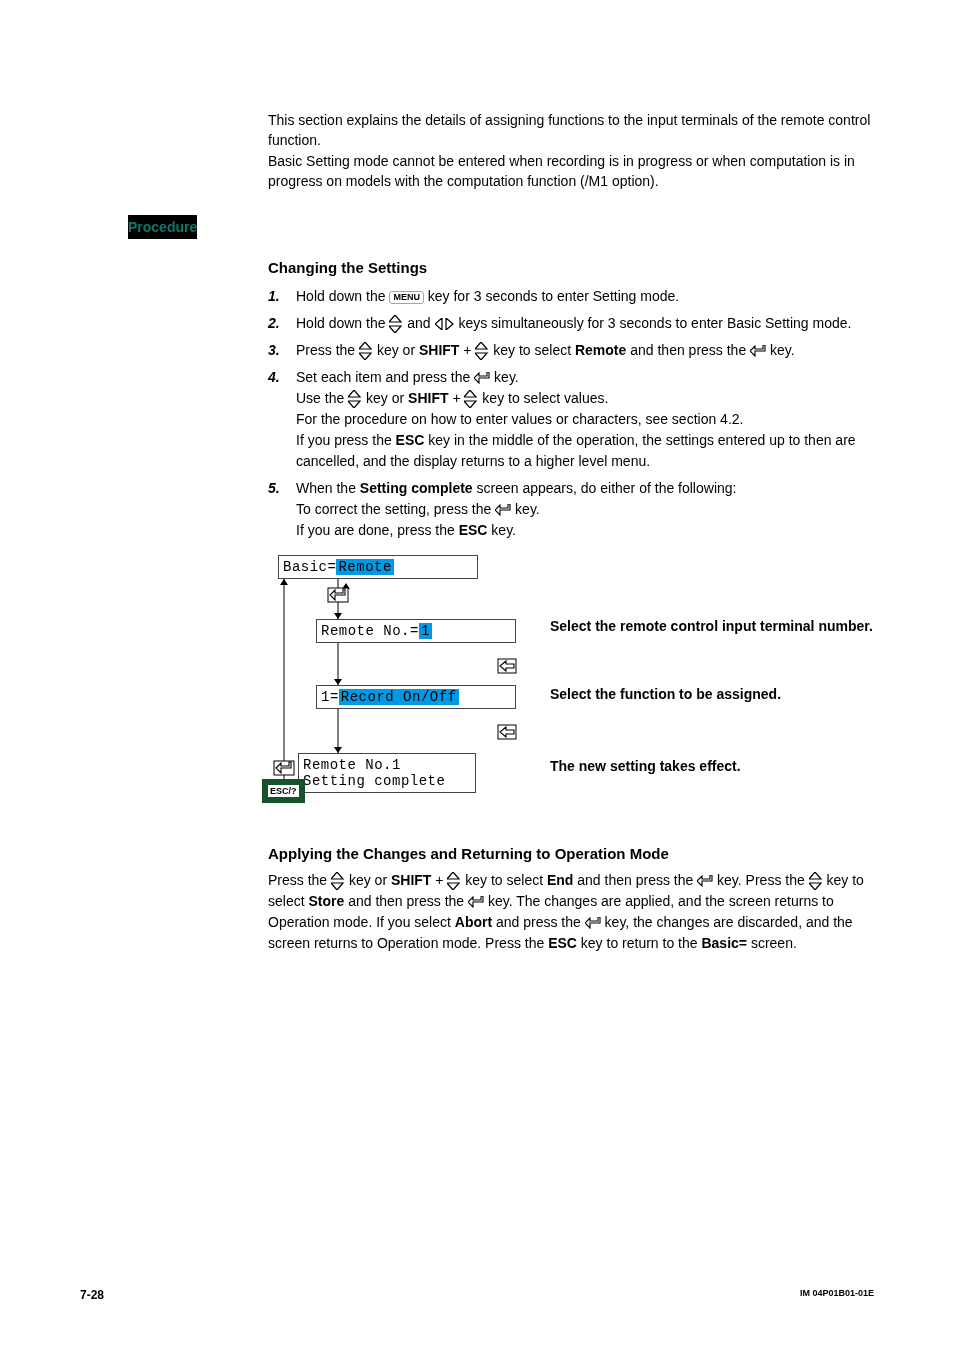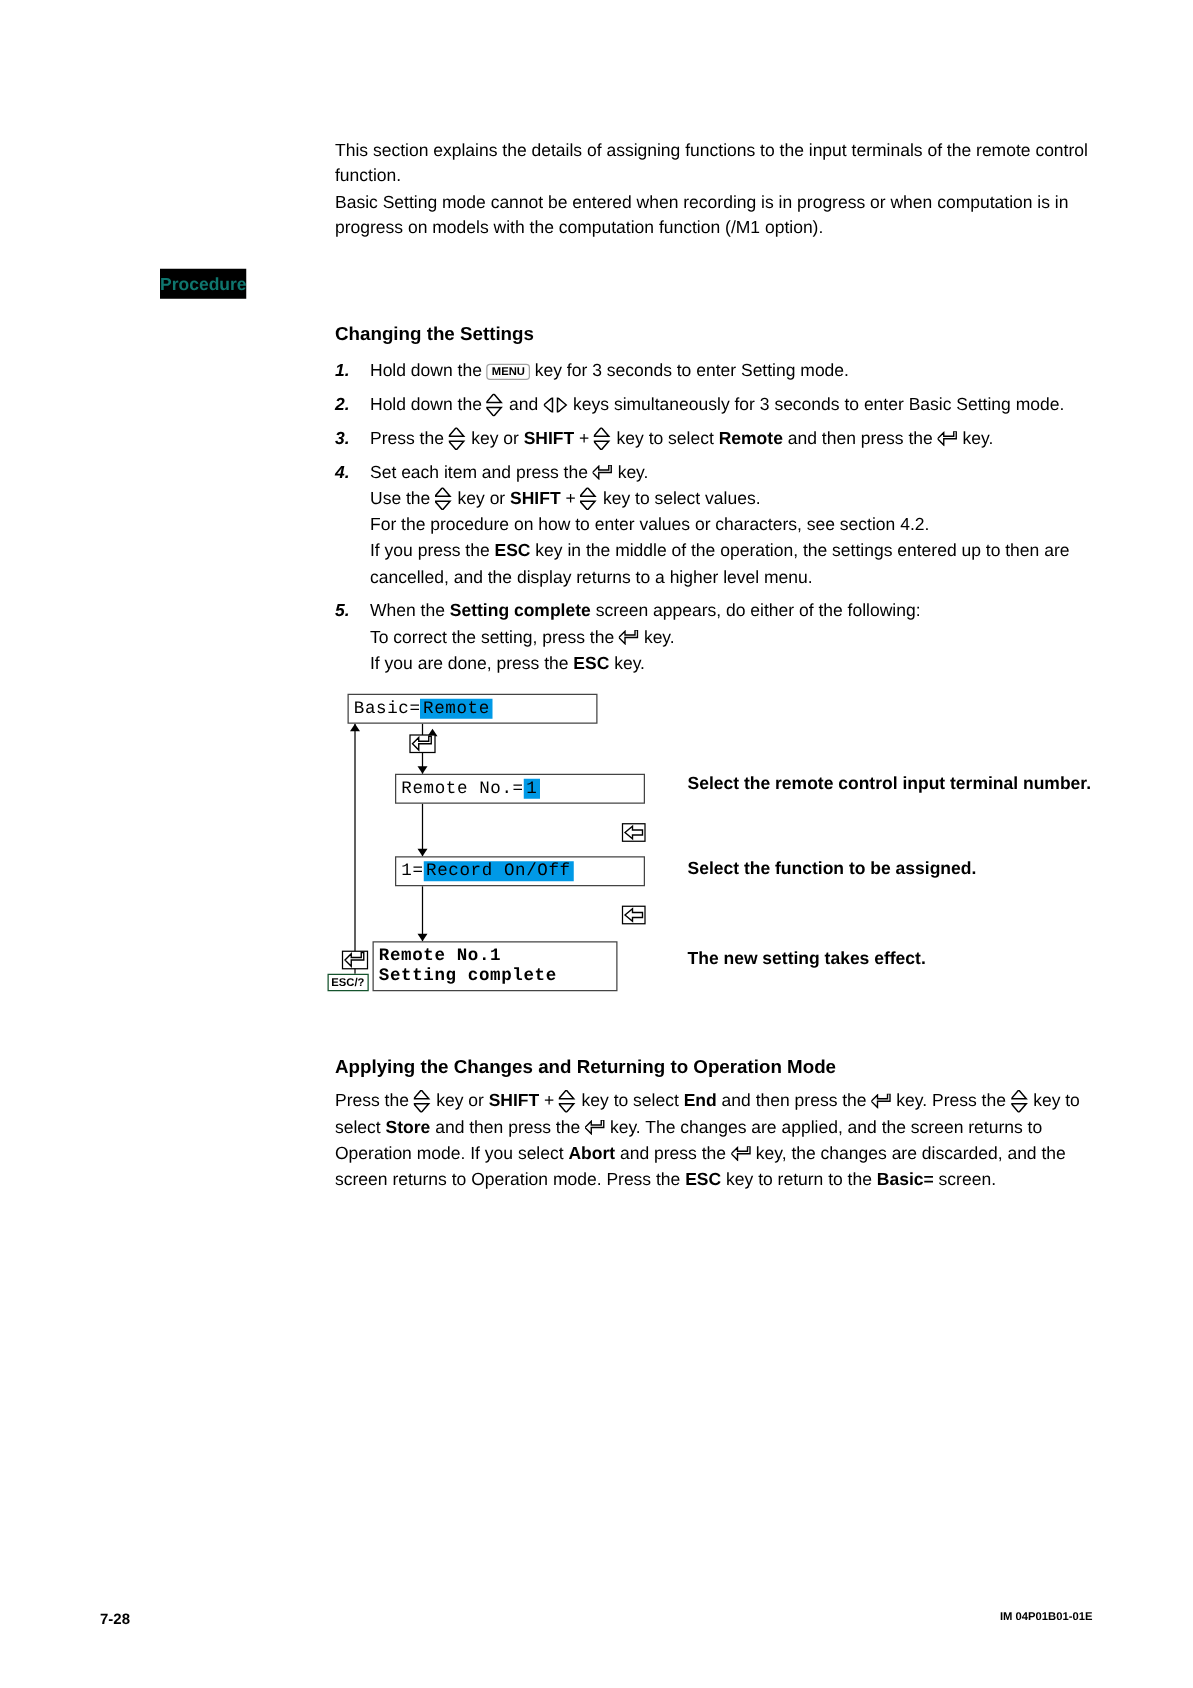--- a/index.html
+++ b/index.html
@@ -329,7 +329,7 @@
         <span>1=</span>
           <span class="hl">Record On/Off</span>
       </div>
-      <div class="lcd lcd-tall" style="left:30px; top:198px; width:196px;font-weight:bold;">
+      <div class="lcd lcd-tall" style="left:30px; top:198px; width:178px;">
         <div>Remote No.1</div>
         <div>Setting complete</div>
       </div>

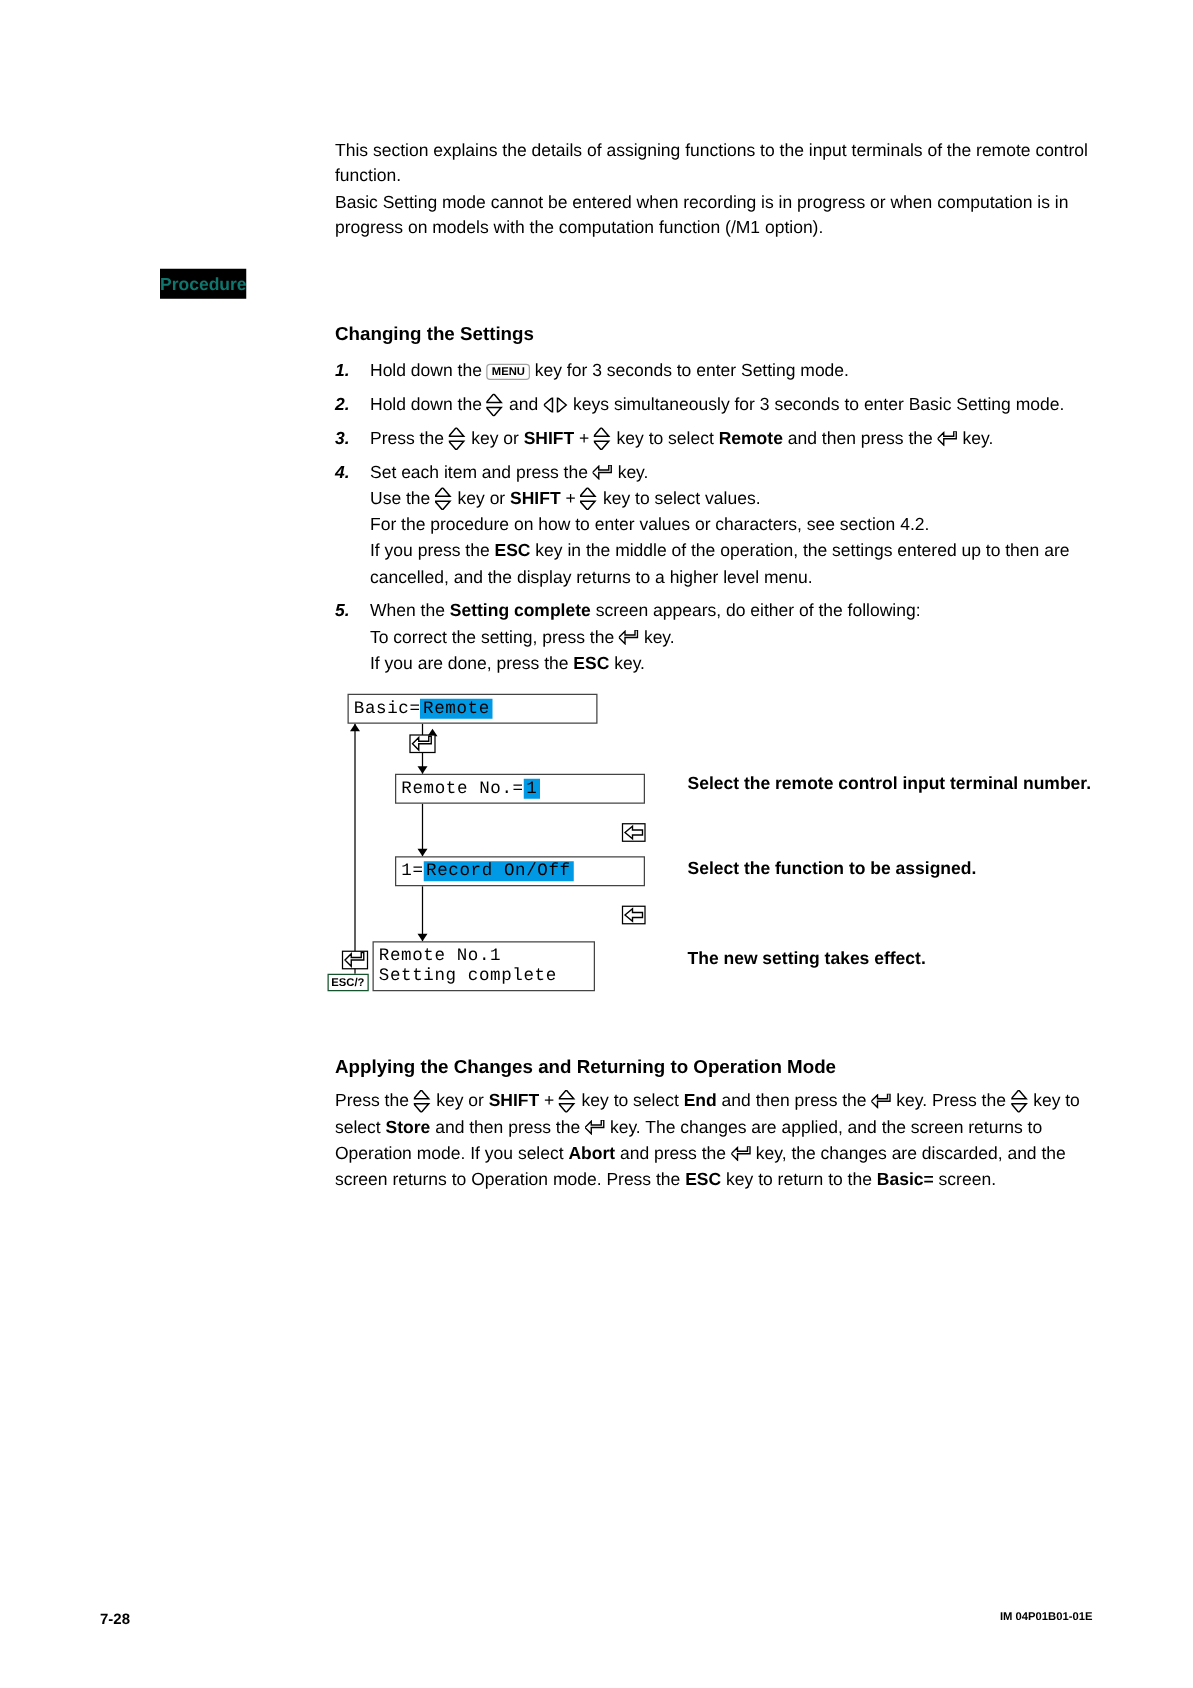--- a/index.html
+++ b/index.html
@@ -333,7 +333,7 @@
         <div>Remote No.1</div>
         <div>Setting complete</div>
       </div>
-      <div style="position:absolute; left:-6px; top:224px; border:1px solid #14532d; font-size:9px; font-weight:bold; padding:1px 2px; background:#fff;">ESC/?</div>
+      <div style="position:absolute; left:-6px; top:224px; border:6px solid #14532d; font-size:9px; font-weight:bold; padding:1px 2px; background:#fff;">ESC/?</div>
     </div>
 
     <div class="diagram-labels">

